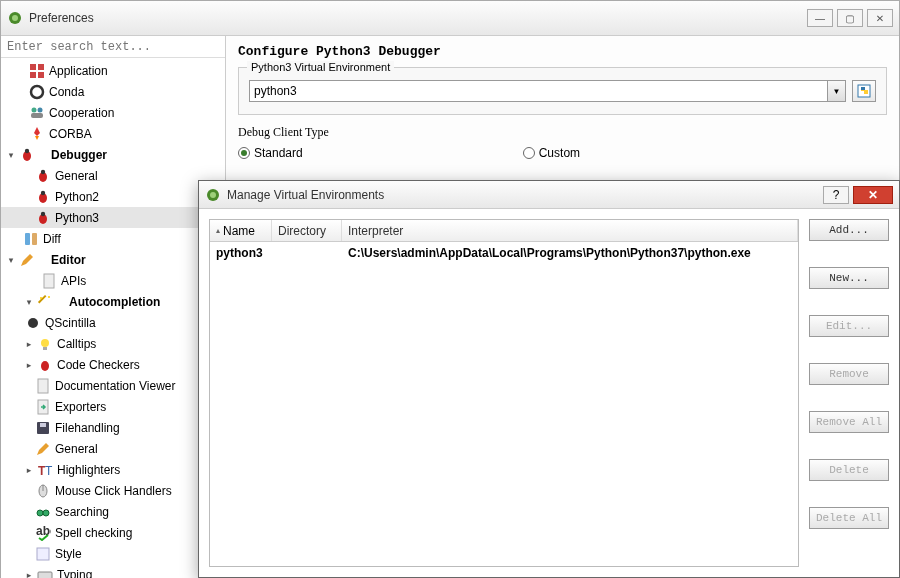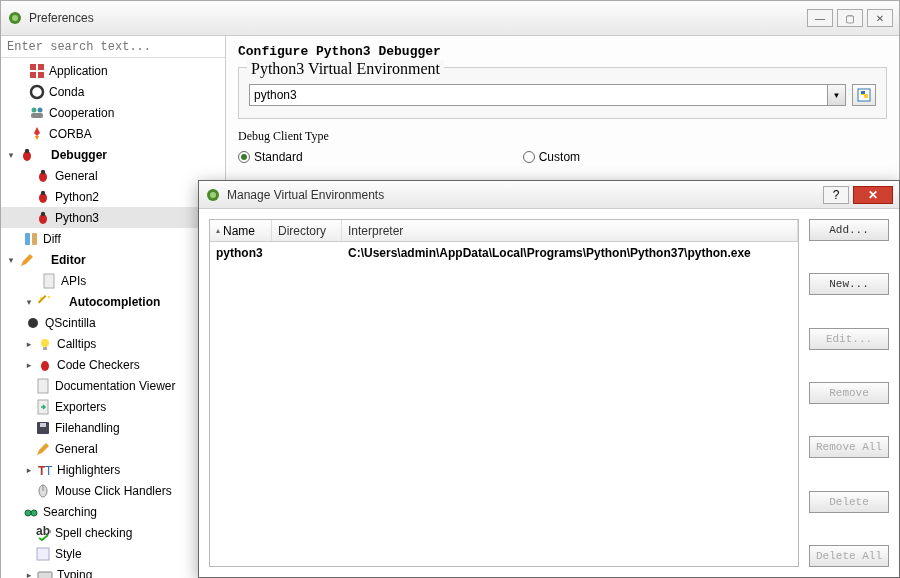--- a/index.html
+++ b/index.html
@@ -31,7 +31,7 @@
 .content { flex: 1; background: #fdfdfd; padding: 8px 12px; }
 .content-title { font-family: "Courier New", monospace; font-weight: bold; font-size: 13px; margin-bottom: 8px; }
 .fieldset { border: 1px solid #ccc; padding: 10px 10px 12px 10px; margin-bottom: 10px; background: #f8f8f8; }
-.fieldset-legend { font-family: Liberation Serif, serif; font-size: 16px; background: #f8f8f8; padding: 0 4px; position: relative; top: -18px; left: -2px; display: inline-block; }
+.fieldset-legend { font-family: Liberation Sans, sans-serif; font-size: 11px; background: #f8f8f8; padding: 0 4px; position: relative; top: -18px; left: -2px; display: inline-block; }
 .fieldset-body { margin-top: -12px; }
 .combo-row { display: flex; align-items: center; gap: 6px; }
 .combo { flex: 1; height: 22px; border: 1px solid #999; background: #fff; display: flex; align-items: center; padding: 0 4px; font-family: "Courier New", monospace; position: relative; }

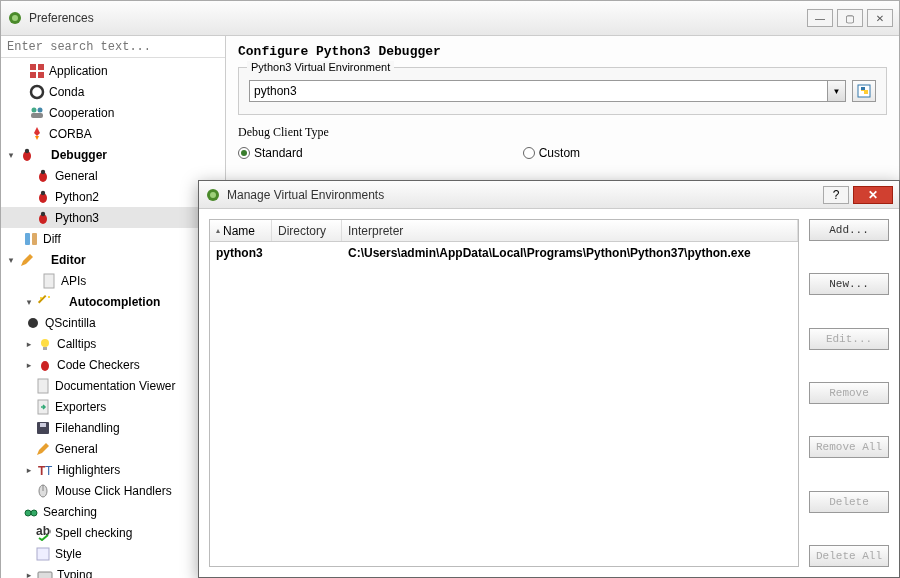--- a/index.html
+++ b/index.html
@@ -59,7 +59,7 @@
 .table-body { flex: 1; }
 .table-row { display: flex; height: 22px; align-items: center; }
 .td { padding: 2px 6px; font-weight: bold; overflow: hidden; text-overflow: ellipsis; white-space: nowrap; }
-.dlg-buttons { width: 80px; display: flex; flex-direction: column; gap: 0; justify-content: space-between; }
+.dlg-buttons { width: 80px; display: flex; flex-direction: column; gap: 26px; }
 .dlg-btn { height: 22px; border: 1px solid #999; background: linear-gradient(#fdfdfd,#e5e5e5); font-family: "Courier New", monospace; font-size: 11px; display: flex; align-items: center; justify-content: center; color: #333; }
 .dlg-btn.disabled { color: #aaa; }
 .col-name { width: 62px; }

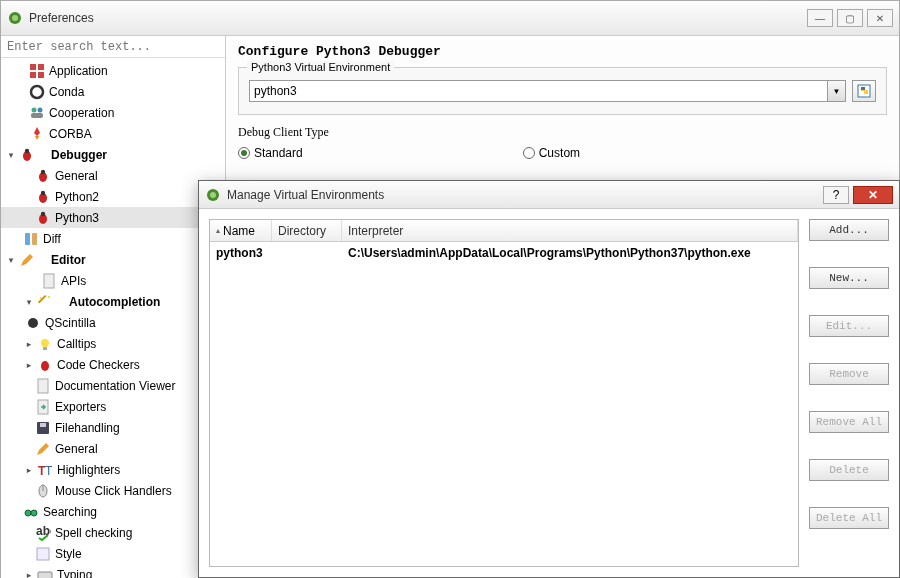--- a/index.html
+++ b/index.html
@@ -298,7 +298,7 @@
             </span>
           <span class="label">Mouse Click Handlers</span>
         </div>
-        <div class="tree-item" style="padding-left:22px">
+        <div class="tree-item" style="padding-left:34px">
           <span class="tree-icon">
               <svg viewBox="0 0 16 16">
                 <circle cx="5" cy="9" r="3" fill="#3a6" stroke="#163"></circle>

